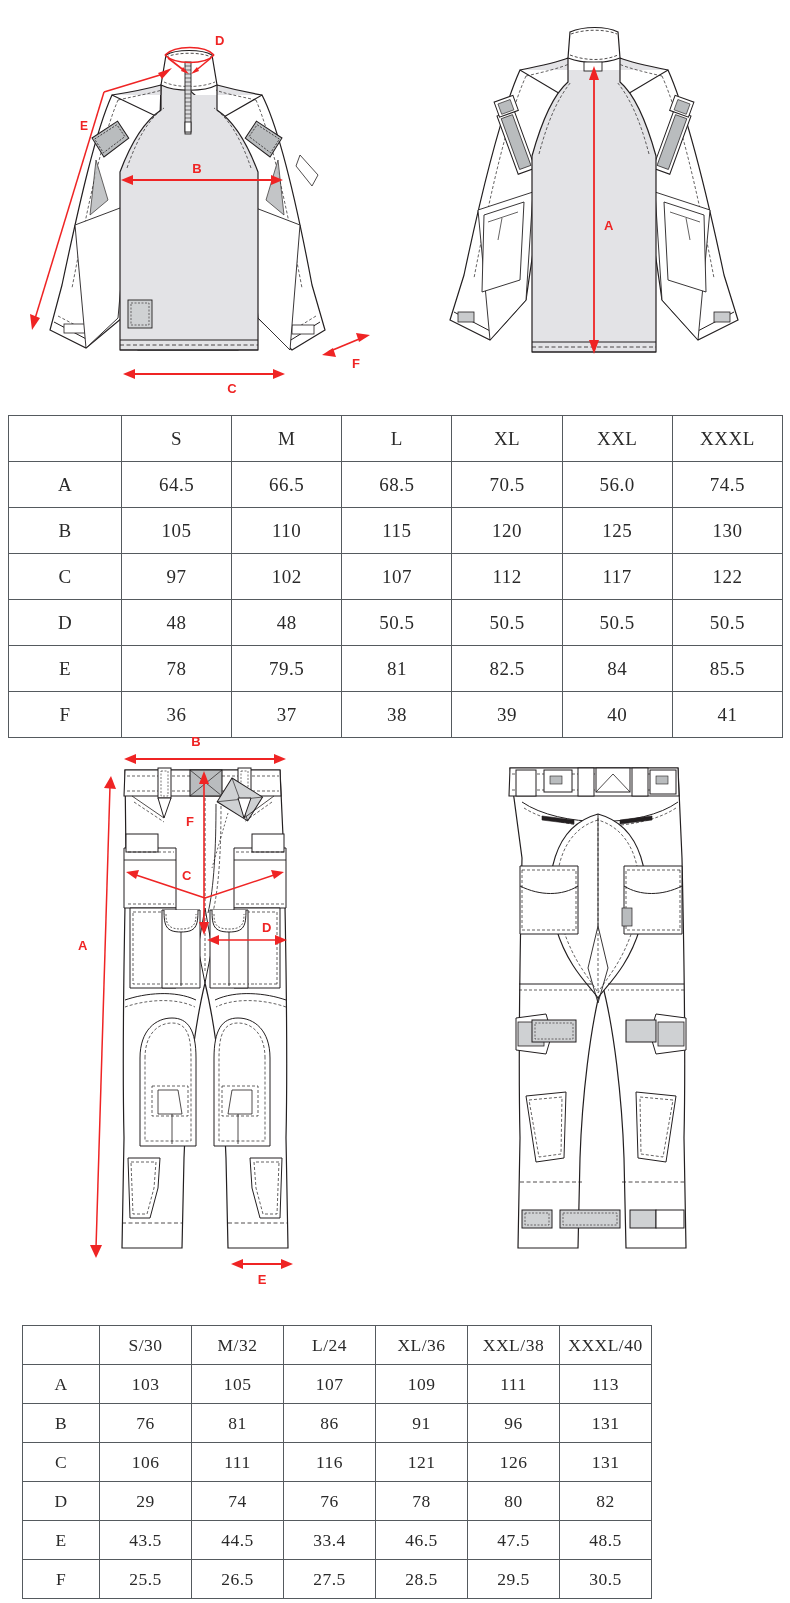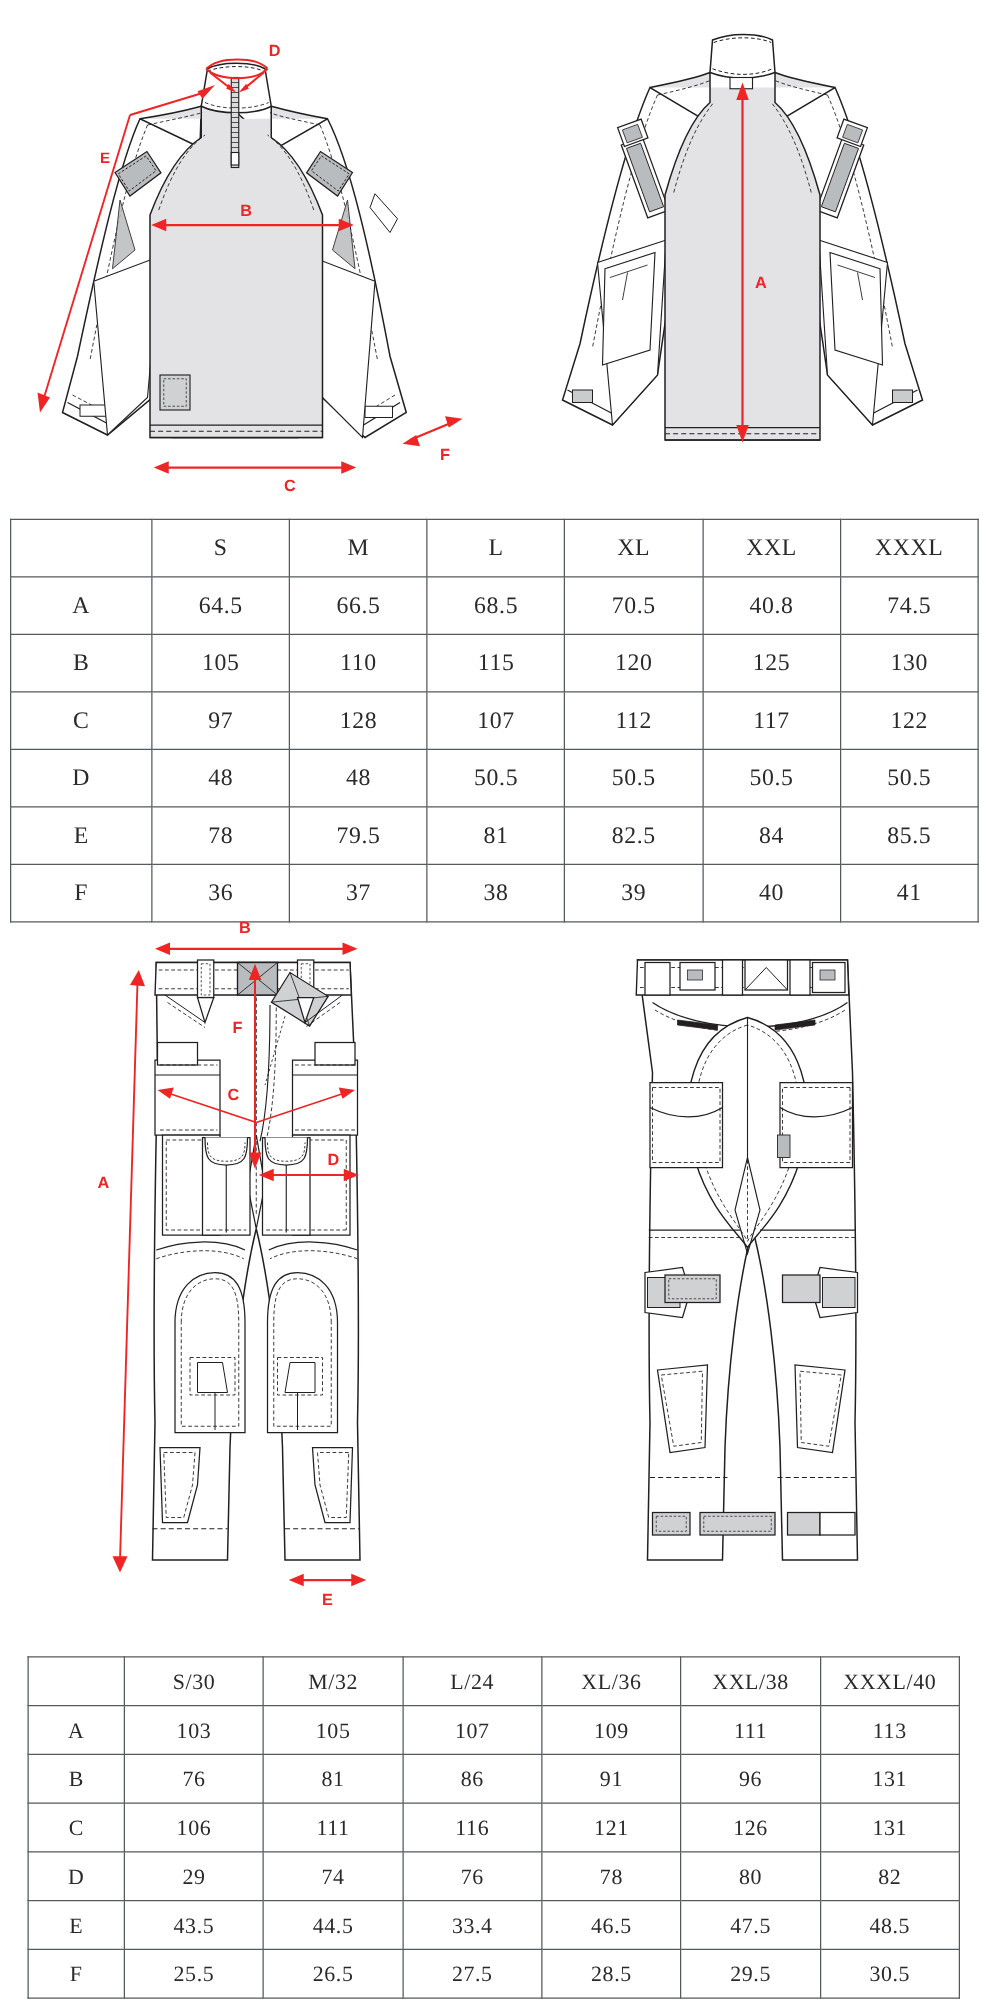--- a/index.html
+++ b/index.html
@@ -257,7 +257,7 @@
         <td>66.5</td>
         <td>68.5</td>
         <td>70.5</td>
-        <td>40.8</td>
+        <td>56.0</td>
         <td>74.5</td>
       </tr>
       <tr>

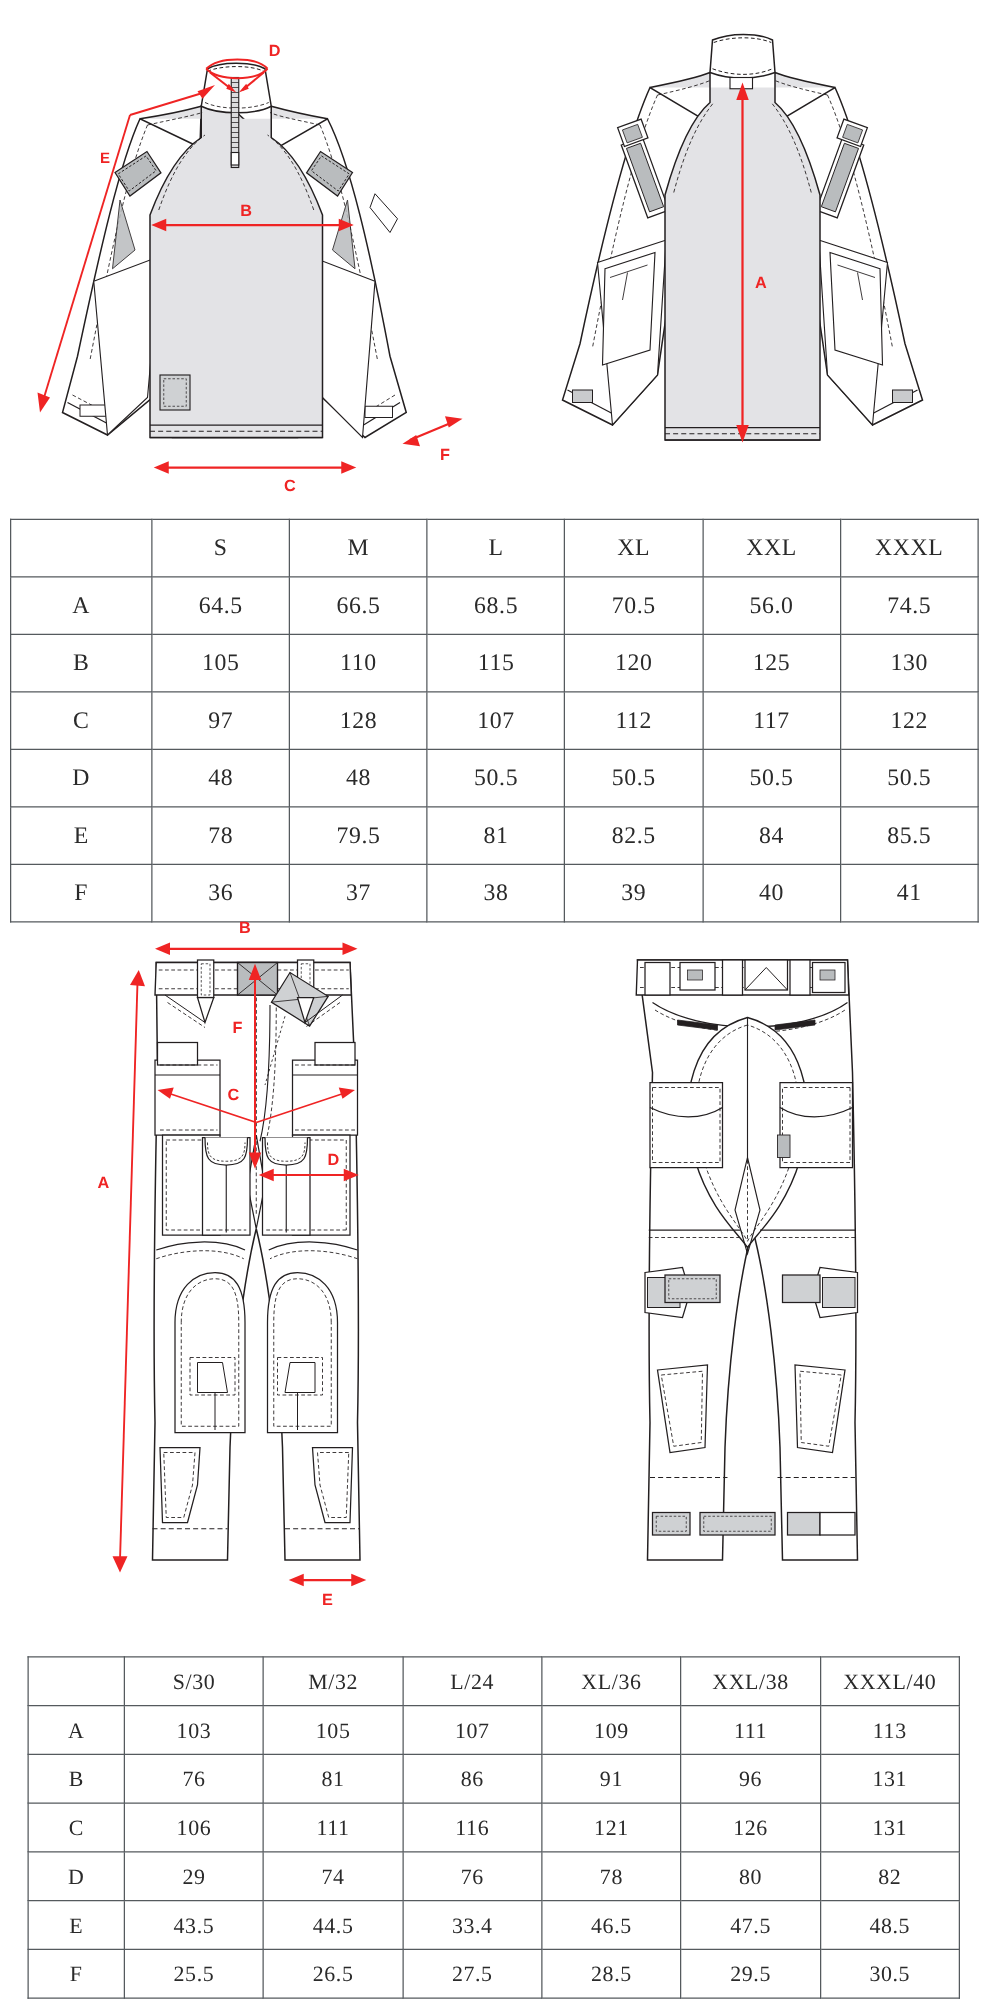--- a/index.html
+++ b/index.html
@@ -272,7 +272,7 @@
       <tr>
         <td class="rowhead">C</td>
         <td>97</td>
-        <td>128</td>
+        <td>102</td>
         <td>107</td>
         <td>112</td>
         <td>117</td>

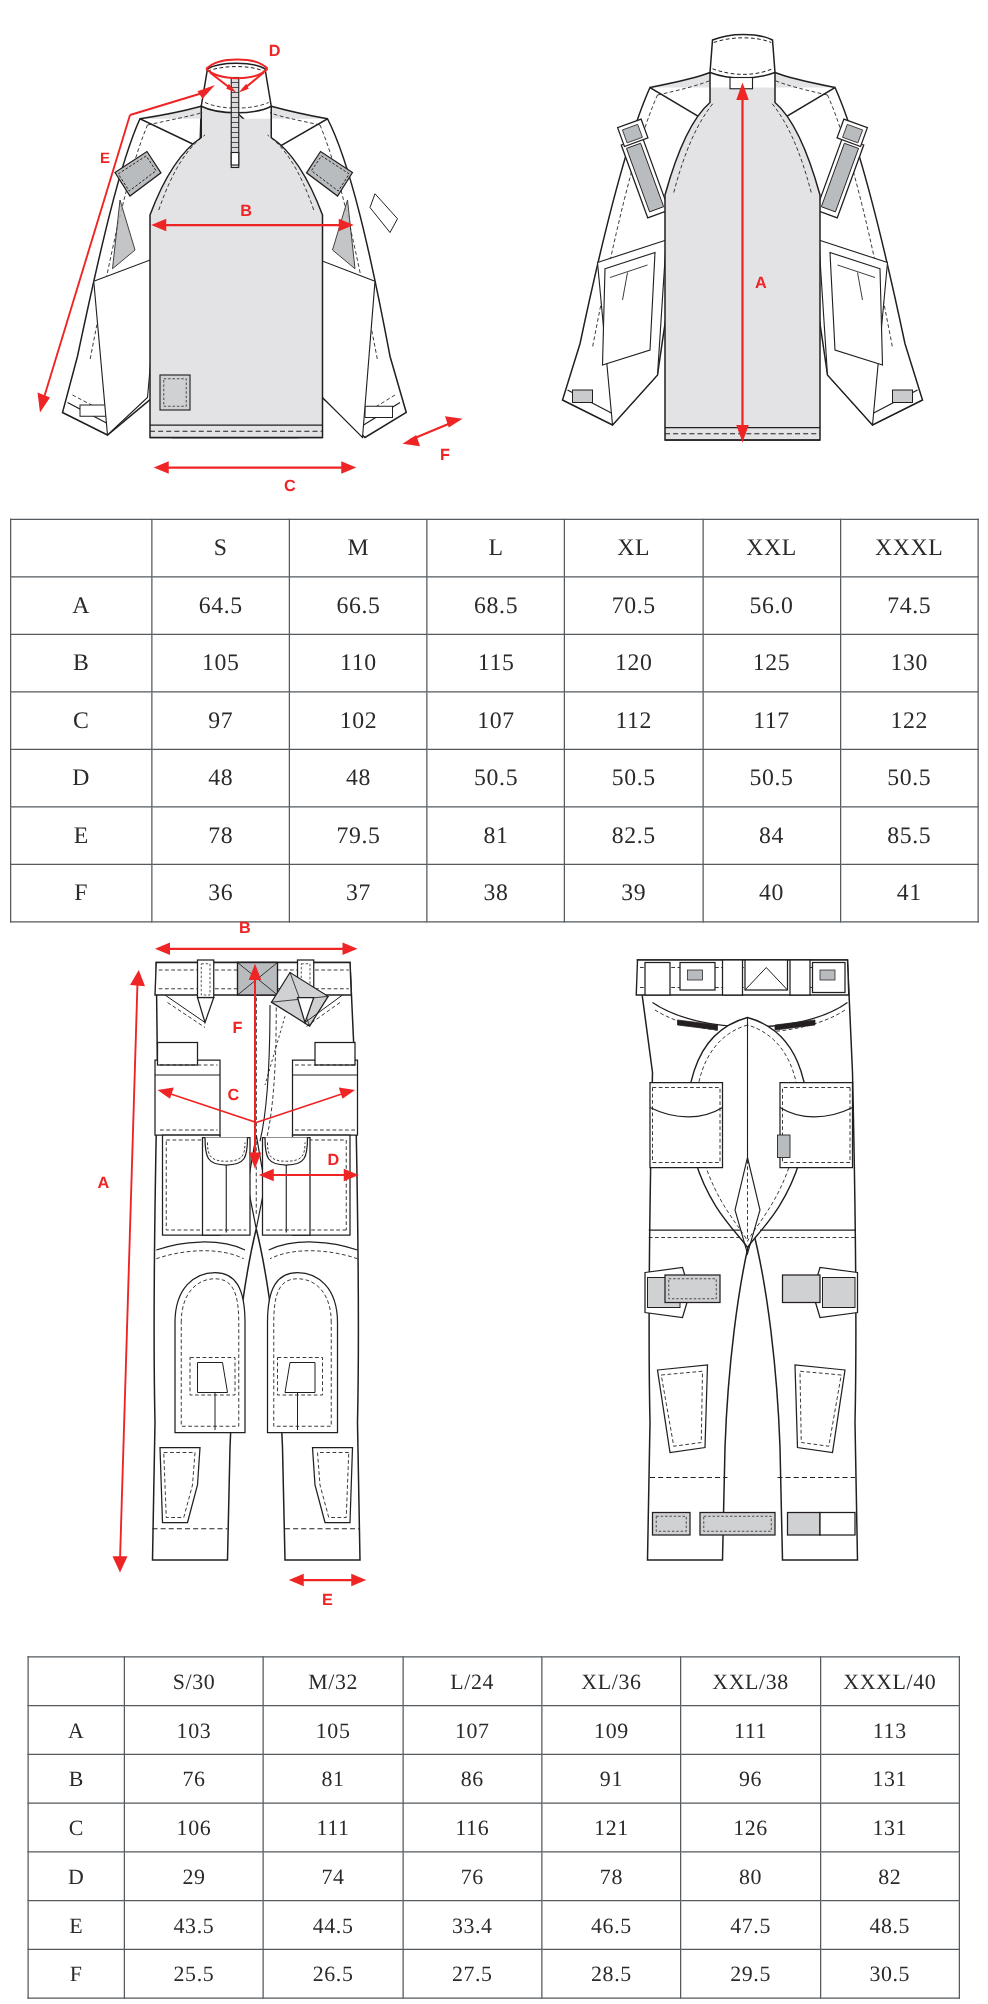--- a/index.html
+++ b/index.html
@@ -49,7 +49,7 @@
   #pants-table {
     left: 22px;
     top: 1325px;
-    width: 746px;
+    width: 630px;
   }
   #pants-table td {
     height: 36px;

